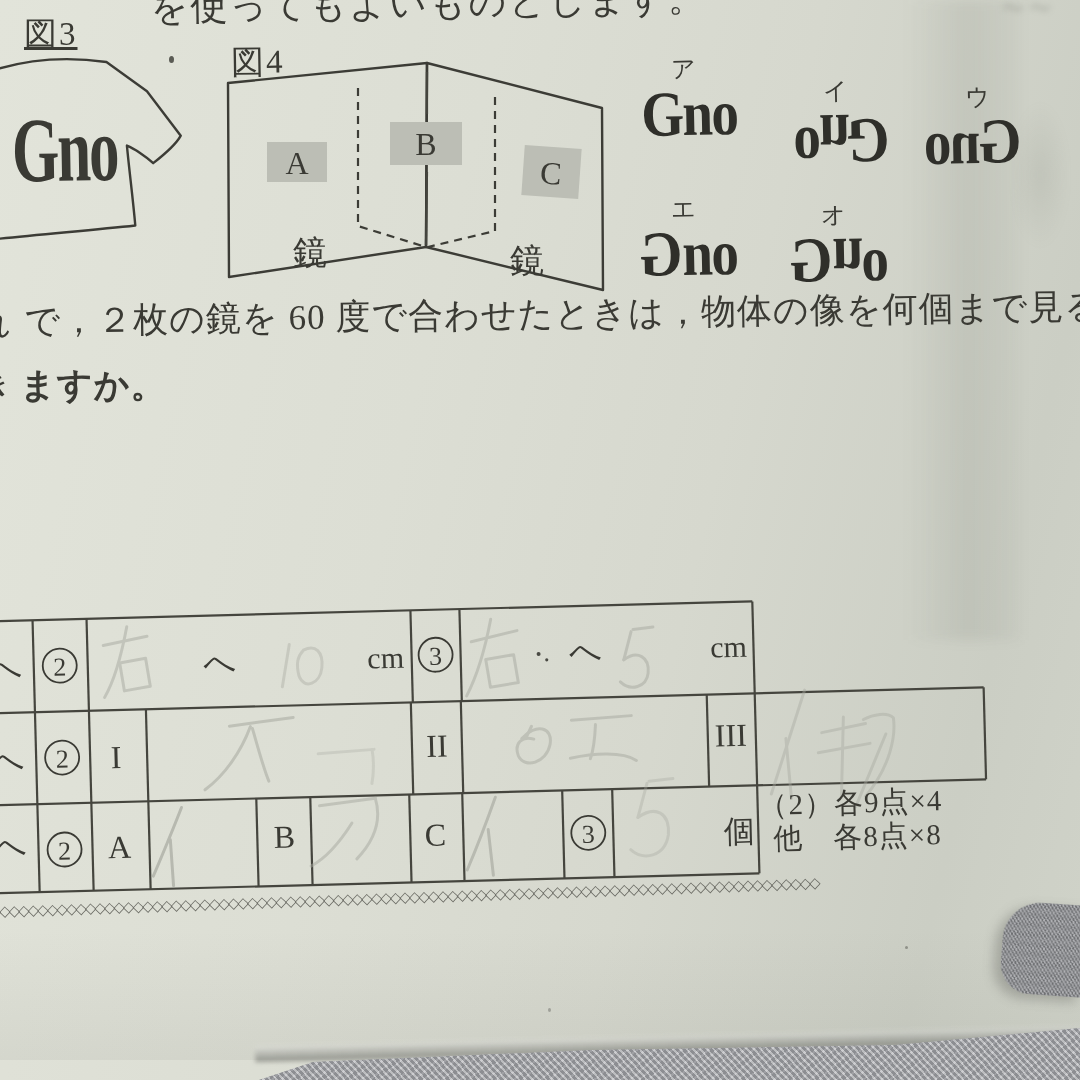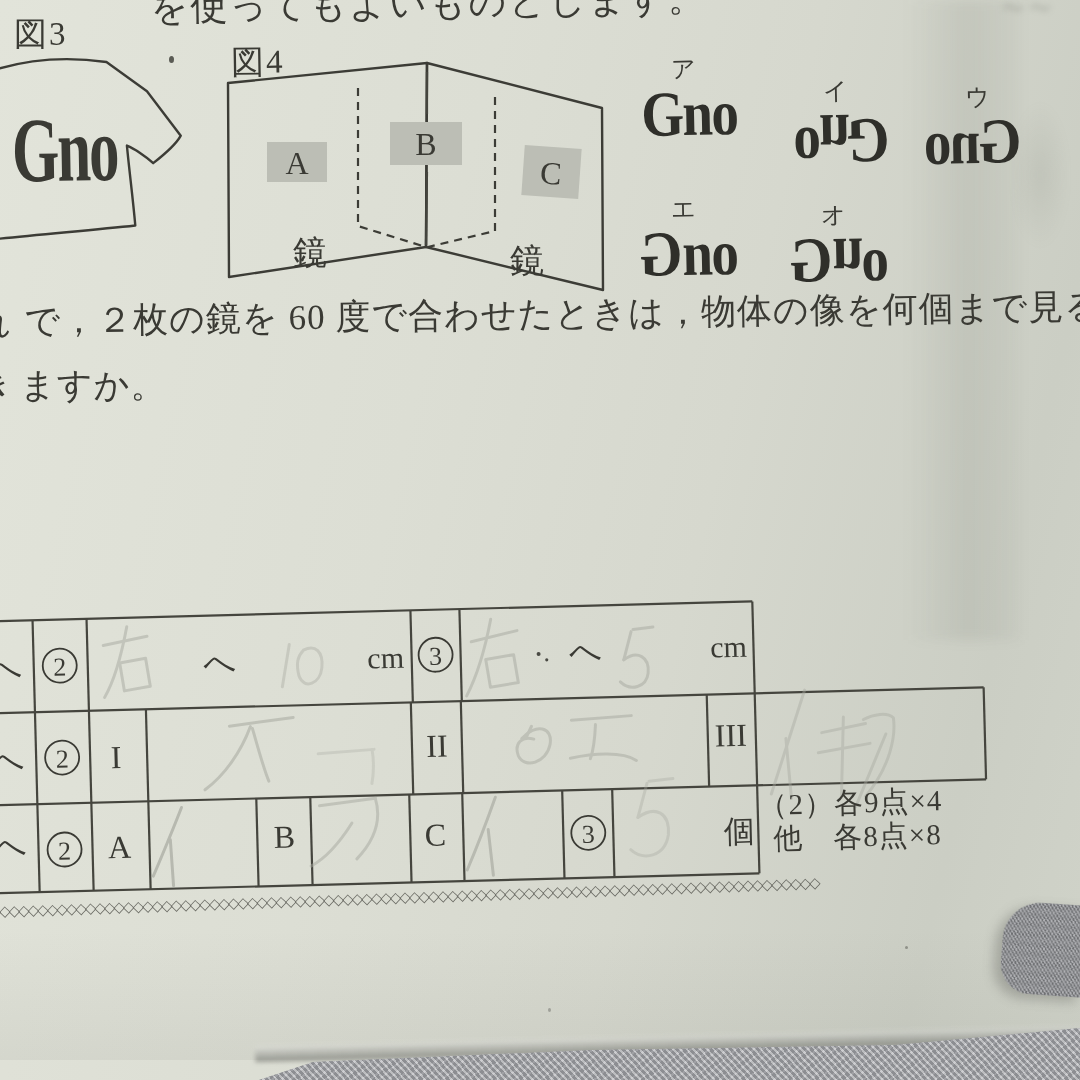--- a/index.html
+++ b/index.html
@@ -34,7 +34,7 @@
   .top-line{position:absolute;left:150px;top:-17px;font-size:37px;letter-spacing:2px;
     transform:rotate(-1deg);transform-origin:left top;white-space:nowrap;}
   .fig-label{position:absolute;font-size:33px;letter-spacing:2px;}
-  .fig3-label{left:14px;top:12px;}
+  .fig3-label{left:24px;top:12px;text-decoration:underline;}
   .fig4-label{left:231px;top:40px;transform:rotate(-1deg);}
   
   .opt{position:absolute;width:100px;text-align:center;transform:rotate(-1.2deg);}

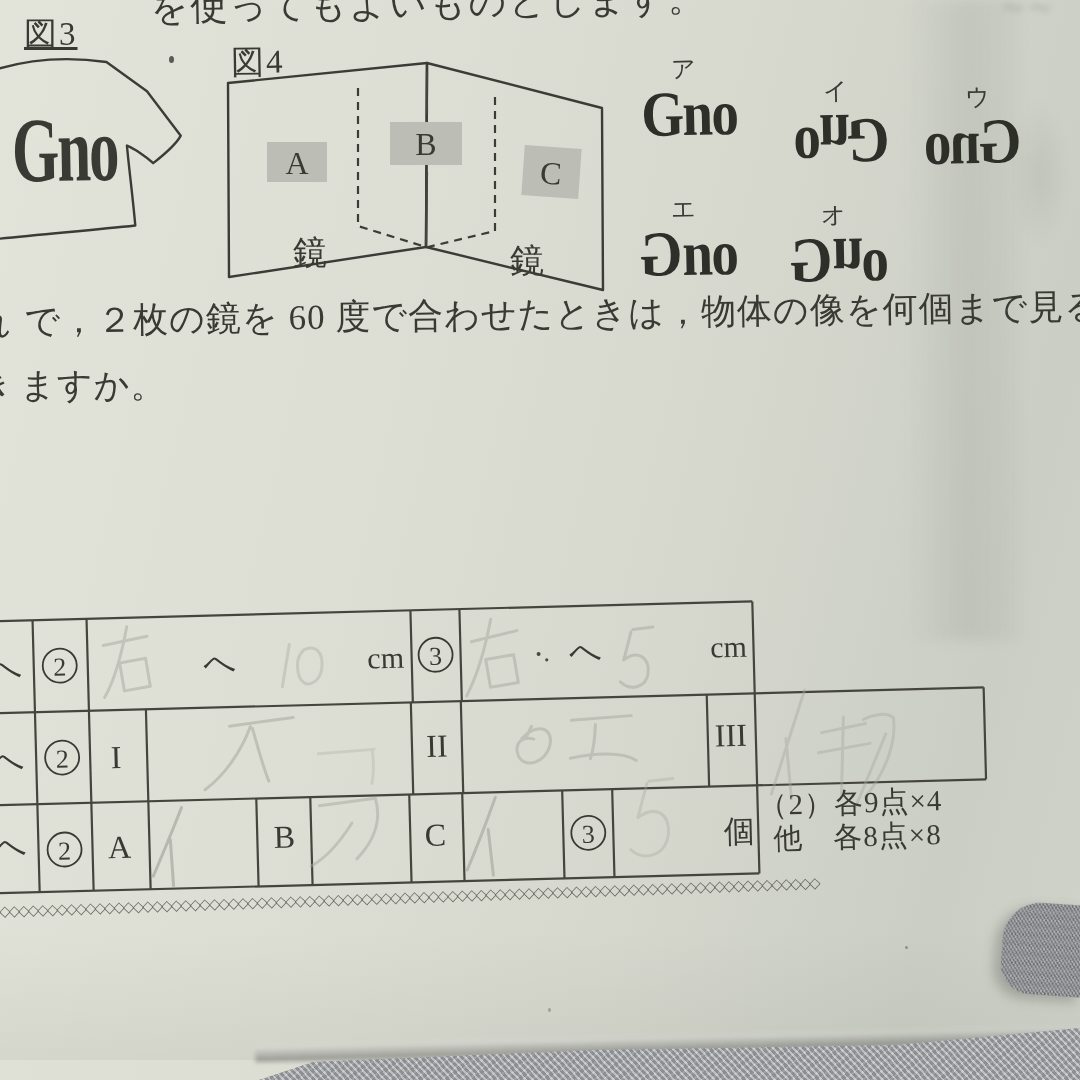--- a/index.html
+++ b/index.html
@@ -48,7 +48,7 @@
   
   .q1{position:absolute;left:24px;top:298px;font-size:35px;letter-spacing:1px;white-space:nowrap;
       transform:rotate(-.8deg);transform-origin:left top;}
-  .q2{position:absolute;left:20px;top:362px;font-size:35px;letter-spacing:1px;}
+  .q2{position:absolute;left:20px;top:362px;font-size:35px;letter-spacing:1px;font-weight:bold;}
   .frag1{position:absolute;left:-25px;top:300px;font-size:35px;}
   .frag2{position:absolute;left:-23px;top:364px;font-size:35px;}
   

